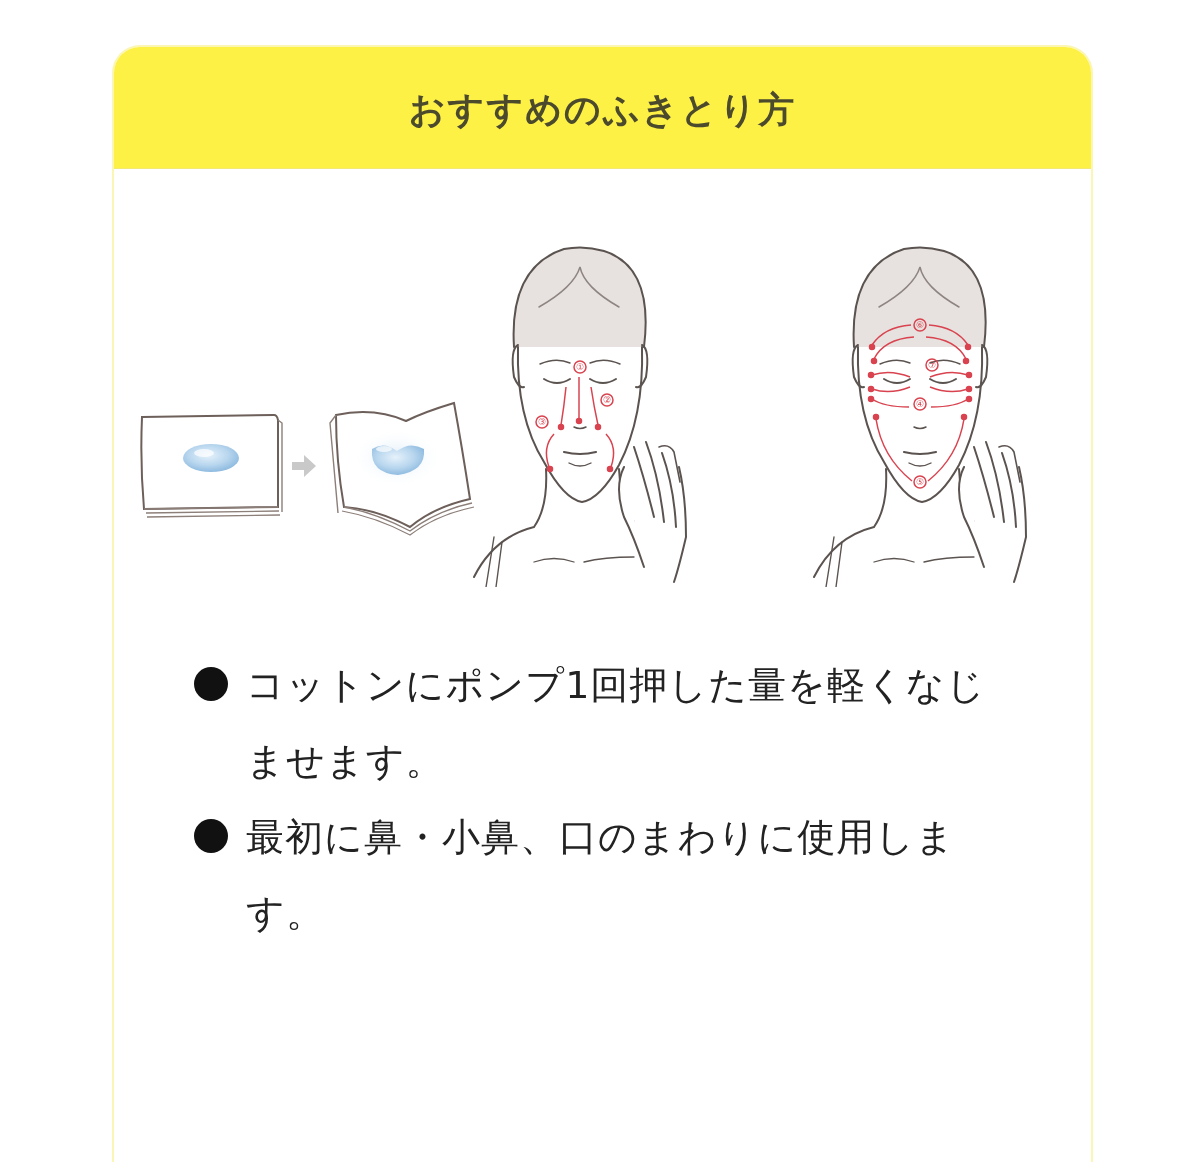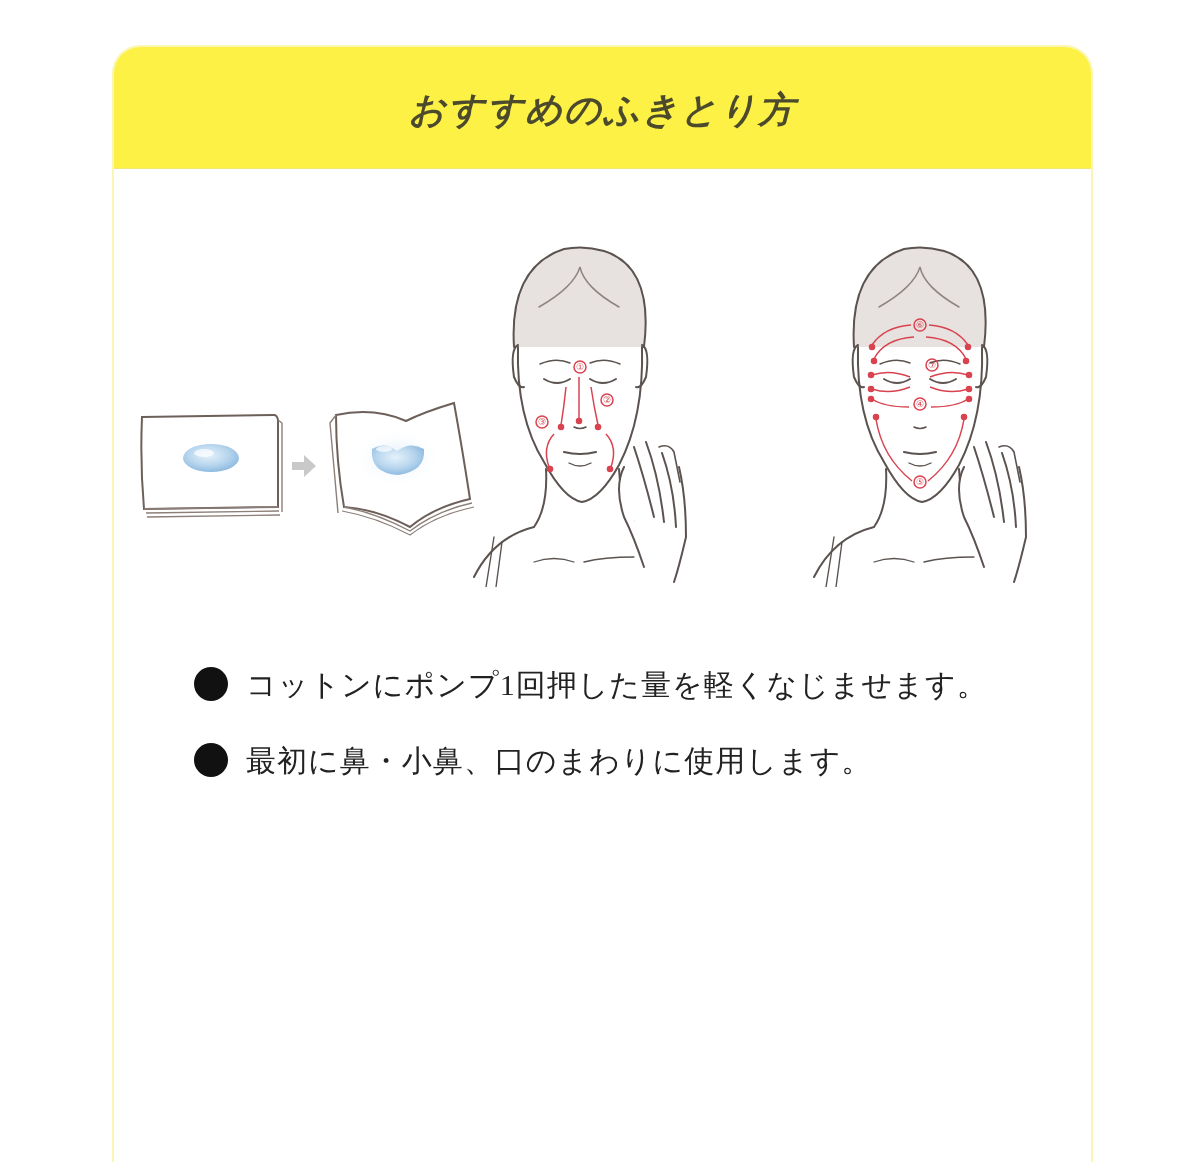--- a/index.html
+++ b/index.html
@@ -31,7 +31,6 @@
     align-items: center;
     justify-content: center;
     border-bottom: 1px solid #f3e873;
-    font-style: italic;
   }
   .card-title {
     font-size: 36px;

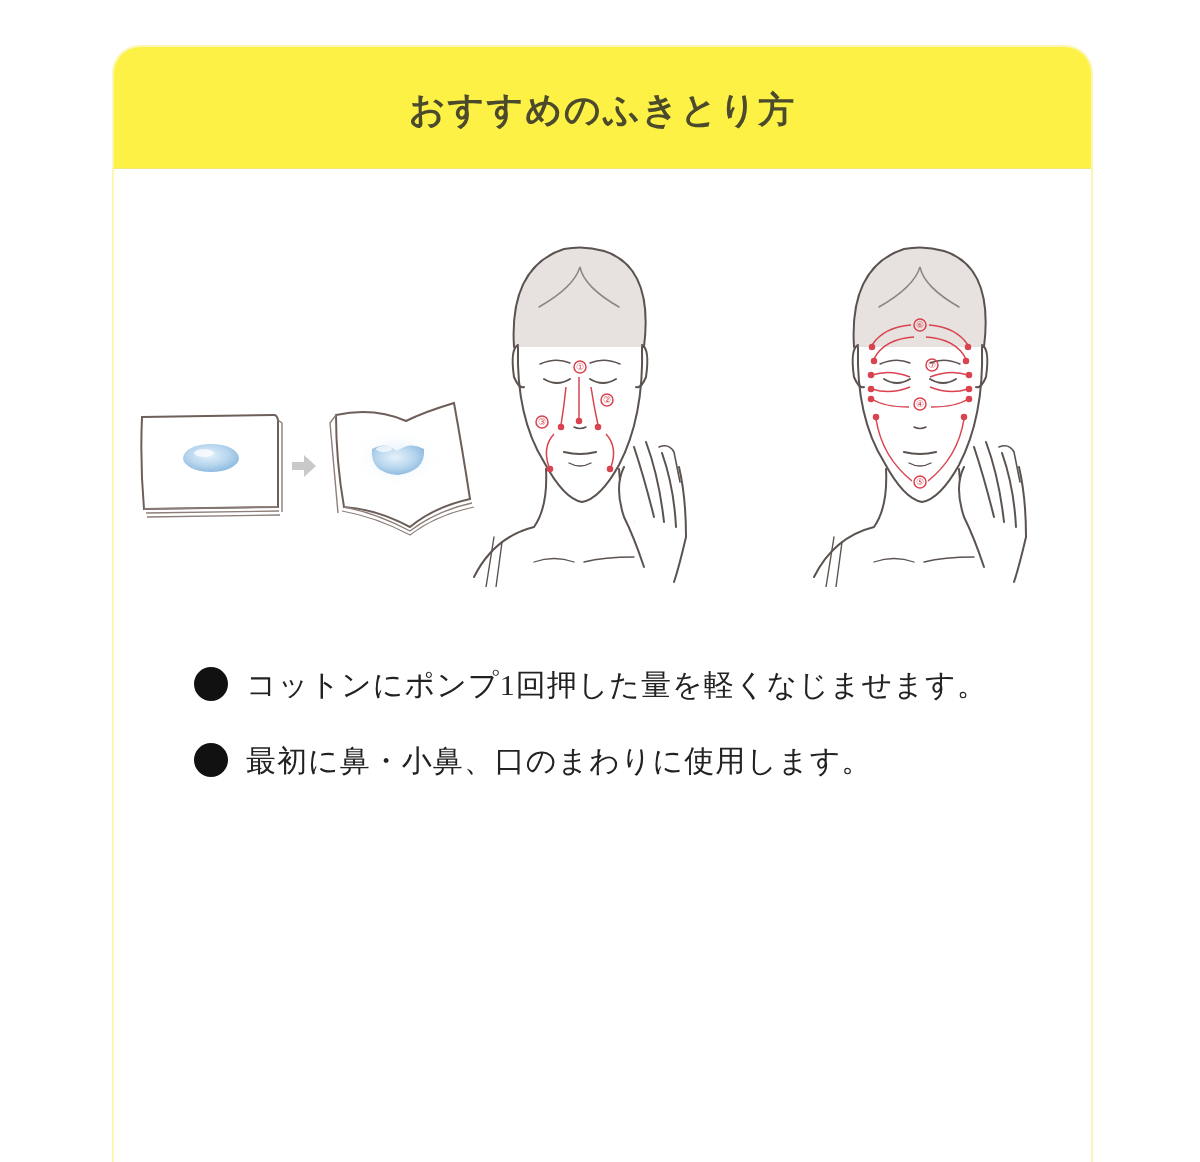--- a/index.html
+++ b/index.html
@@ -63,11 +63,10 @@
   .step {
     position: relative;
     padding-left: 52px;
-    font-size: 30px;
+    font-size: 38px;
     line-height: 76px;
     color: #222222;
     letter-spacing: 1px;
-    font-family: Liberation Serif, serif;
   }
   .bullet {
     position: absolute;

